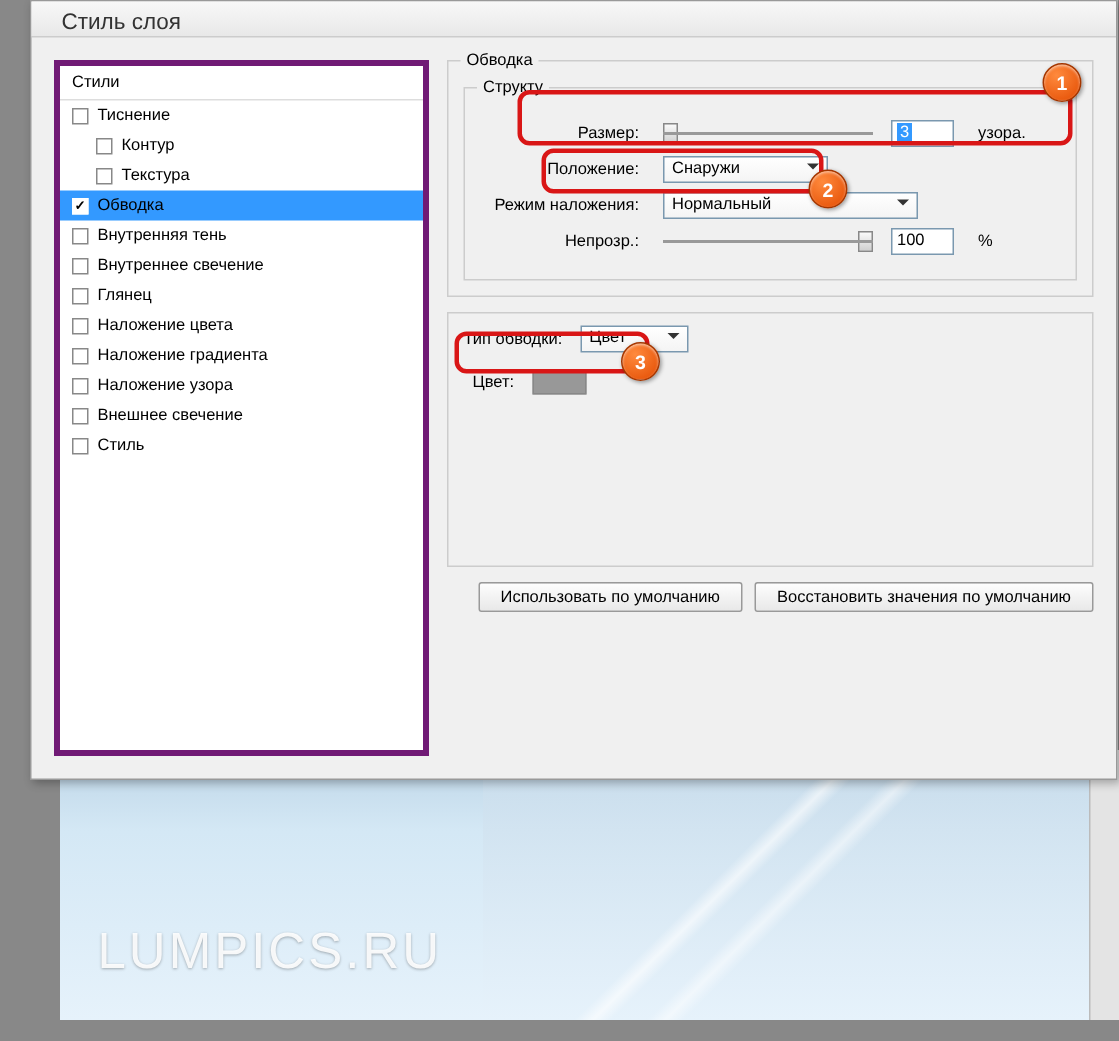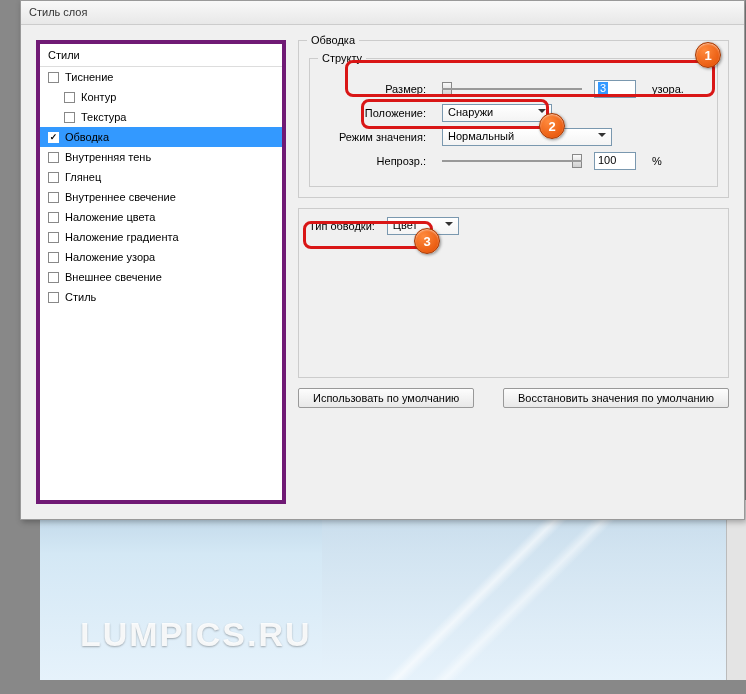--- a/index.html
+++ b/index.html
@@ -9,7 +9,7 @@
 .eye-band{position:absolute;right:0;top:500px;width:20px;height:180px;background:#e4e4e4;border-left:1px solid #bbb;display:flex;align-items:flex-start;justify-content:center;padding-top:10px}
 .watermark{position:absolute;bottom:40px;left:80px;font-size:34px;font-weight:bold;color:rgba(255,255,255,.9);text-shadow:0 1px 2px rgba(0,0,0,.3);letter-spacing:2px;font-family:Arial}
 .dialog{position:absolute;top:0;left:20px;width:725px;height:520px;background:#f0f0f0;border:1px solid #999;box-shadow:2px 2px 6px rgba(0,0,0,.3)}
-.titlebar{height:24px;padding:5px 8px;font-size:11px;color:#333;background:linear-gradient(#f8f8f8,#e8e8e8);border-bottom:1px solid #ccc}
+.titlebar{height:24px;padding:5px 20px;font-size:15px;color:#333;background:linear-gradient(#f8f8f8,#e8e8e8);border-bottom:1px solid #ccc}
 .content{display:flex;padding:15px;gap:12px;height:calc(100% - 24px)}
 .sidebar{width:250px;border:4px solid #701a75;background:#fff}
 .side-head{padding:5px 8px;background:#fff;border-bottom:1px solid #ddd}

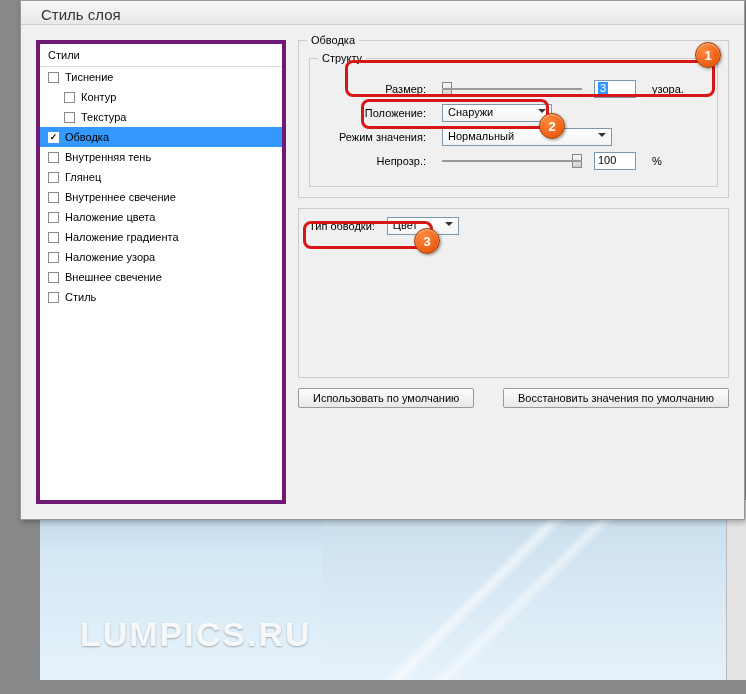--- a/index.html
+++ b/index.html
@@ -135,7 +135,7 @@
             <div class="dropdown dd-w110"><span>Снаружи</span></div>
           </div>
           <div class="row">
-            <div class="label">Режим значения:</div>
+            <div class="label">Режим наложения:</div>
             <div class="dropdown dd-w170"><span>Нормальный</span></div>
           </div>
           <div class="row">

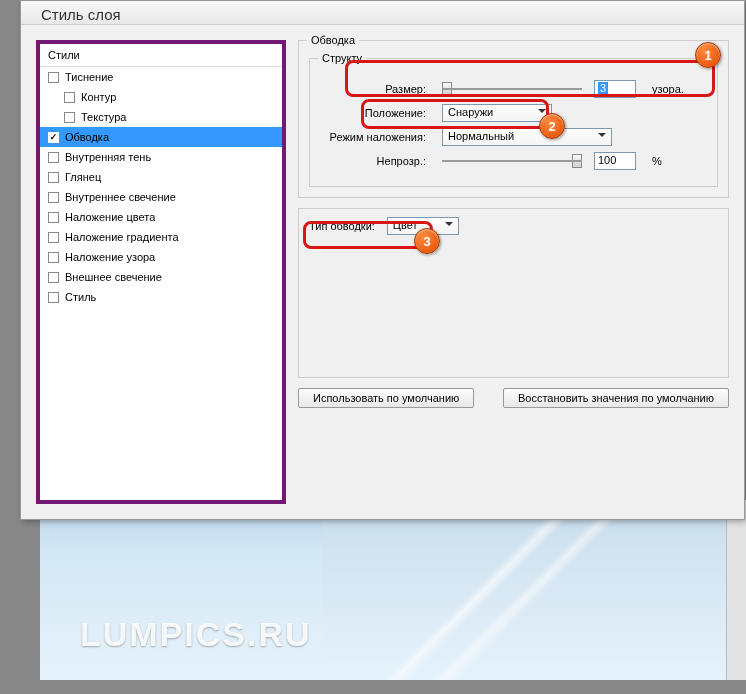--- a/index.html
+++ b/index.html
@@ -89,11 +89,11 @@
           </div>
           <div class="side-item">
             <span class="cb"></span>
-            <span>Глянец</span>
+            <span>Внутреннее свечение</span>
           </div>
           <div class="side-item">
             <span class="cb"></span>
-            <span>Внутреннее свечение</span>
+            <span>Глянец</span>
           </div>
           <div class="side-item">
             <span class="cb"></span>

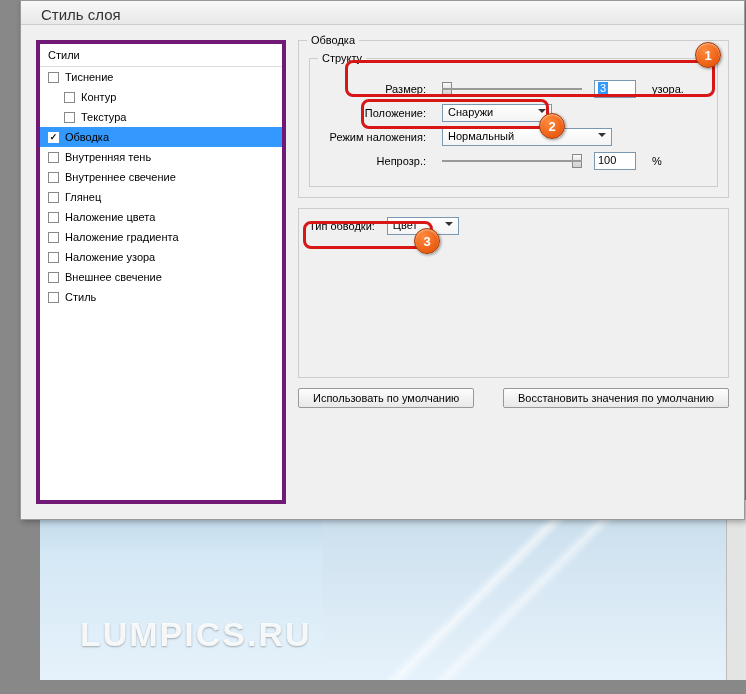--- a/index.html
+++ b/index.html
@@ -153,6 +153,10 @@
           <span>Тип обводки:</span>
           <div class="dropdown dd-w72"><span>Цвет</span></div>
         </div>
+        <div class="row" style="margin-top:12px">
+          <span style="margin-left:6px">Цвет:</span>
+          <span class="swatch" title="#989898"></span>
+        </div>
       </div>
       <div class="btns">
         <button class="btn">Использовать по умолчанию</button>

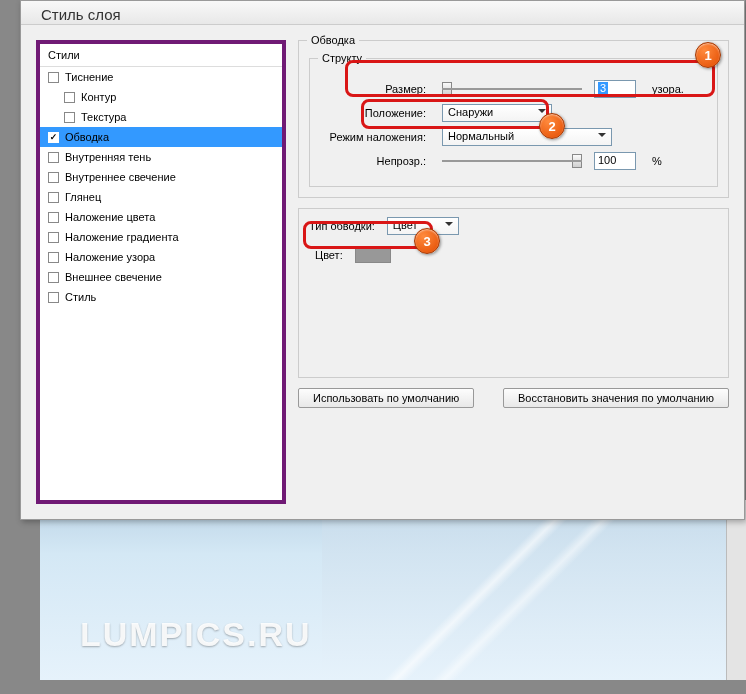--- a/index.html
+++ b/index.html
@@ -39,7 +39,7 @@
 .dd-w72{width:72px}
 .swatch{width:36px;height:16px;border:1px solid #888;background:#989898;display:inline-block}
 .btn{background:linear-gradient(#fdfdfd,#e8e8e8);border:1px solid #999;border-radius:2px;padding:3px 14px;font-size:11px;cursor:pointer}
-.btns{display:flex;gap:8px;margin-top:10px;justify-content:space-between}
+.btns{display:flex;gap:8px;margin-top:10px;justify-content:flex-end}
 .callout{position:absolute;width:26px;height:26px;border-radius:50%;background:radial-gradient(circle at 35% 30%,#ff8a3d,#e24a00);border:1px solid #a33600;box-shadow:inset 0 1px 2px rgba(255,255,255,.6),1px 1px 3px rgba(0,0,0,.4);color:#fff;font-weight:bold;display:flex;align-items:center;justify-content:center;font-size:13px}
 .highlight-box{position:absolute;border:3px solid #d91616;border-radius:8px;pointer-events:none}
 .hb1{top:60px;left:345px;width:370px;height:37px}

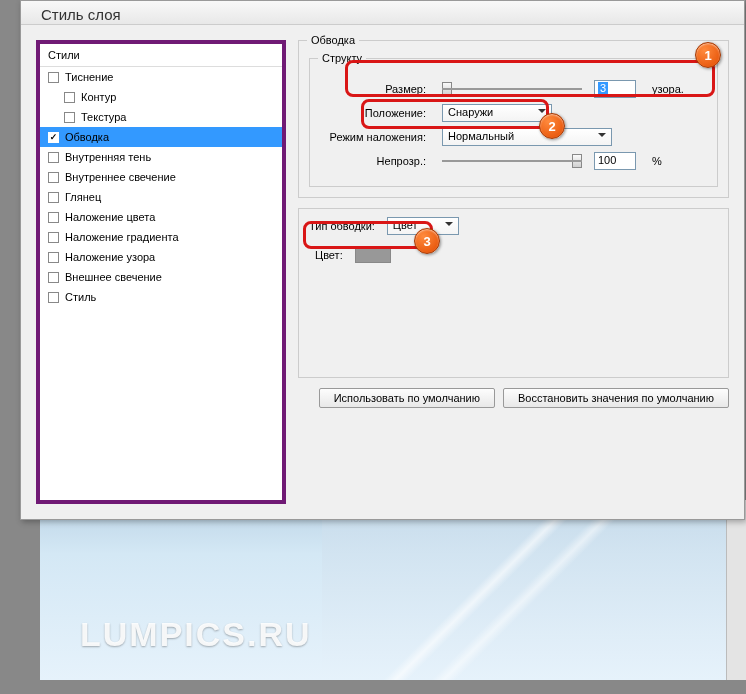--- a/index.html
+++ b/index.html
@@ -7,7 +7,7 @@
 .bg-img{position:absolute;top:500px;left:40px;width:705px;height:180px;background:linear-gradient(180deg,#bcd4e6 0%,#d4e8f5 30%,#e6f2fb 100%)}
 .bg-img::before{content:"";position:absolute;top:0;left:40%;width:60%;height:100%;background:linear-gradient(135deg,transparent 40%,rgba(255,255,255,.6) 42%,transparent 44%,transparent 48%,rgba(255,255,255,.5) 50%,transparent 52%),linear-gradient(180deg,rgba(200,220,235,.8),rgba(230,242,251,.9))}
 .eye-band{position:absolute;right:0;top:500px;width:20px;height:180px;background:#e4e4e4;border-left:1px solid #bbb;display:flex;align-items:flex-start;justify-content:center;padding-top:10px}
-.watermark{position:absolute;bottom:40px;left:80px;font-size:34px;font-weight:bold;color:rgba(255,255,255,.9);text-shadow:0 1px 2px rgba(0,0,0,.3);letter-spacing:2px;font-family:Arial}
+.watermark{position:absolute;bottom:40px;left:65px;font-size:34px;font-weight:normal;color:rgba(255,255,255,.9);text-shadow:0 1px 2px rgba(0,0,0,.3);letter-spacing:2px;font-family:Arial}
 .dialog{position:absolute;top:0;left:20px;width:725px;height:520px;background:#f0f0f0;border:1px solid #999;box-shadow:2px 2px 6px rgba(0,0,0,.3)}
 .titlebar{height:24px;padding:5px 20px;font-size:15px;color:#333;background:linear-gradient(#f8f8f8,#e8e8e8);border-bottom:1px solid #ccc}
 .content{display:flex;padding:15px;gap:12px;height:calc(100% - 24px)}

